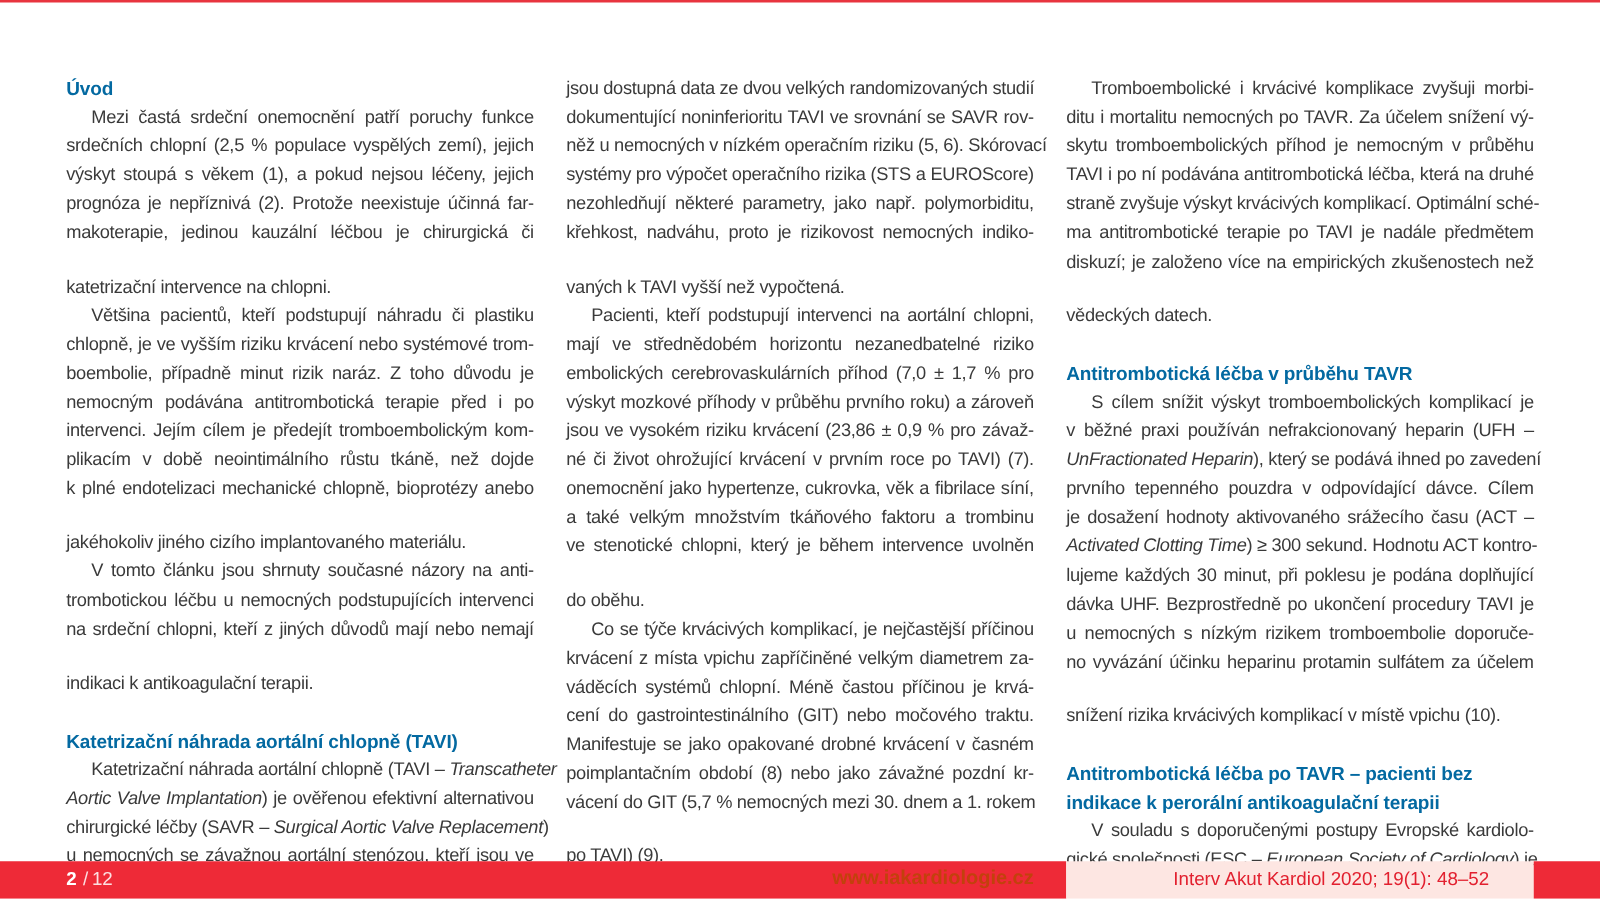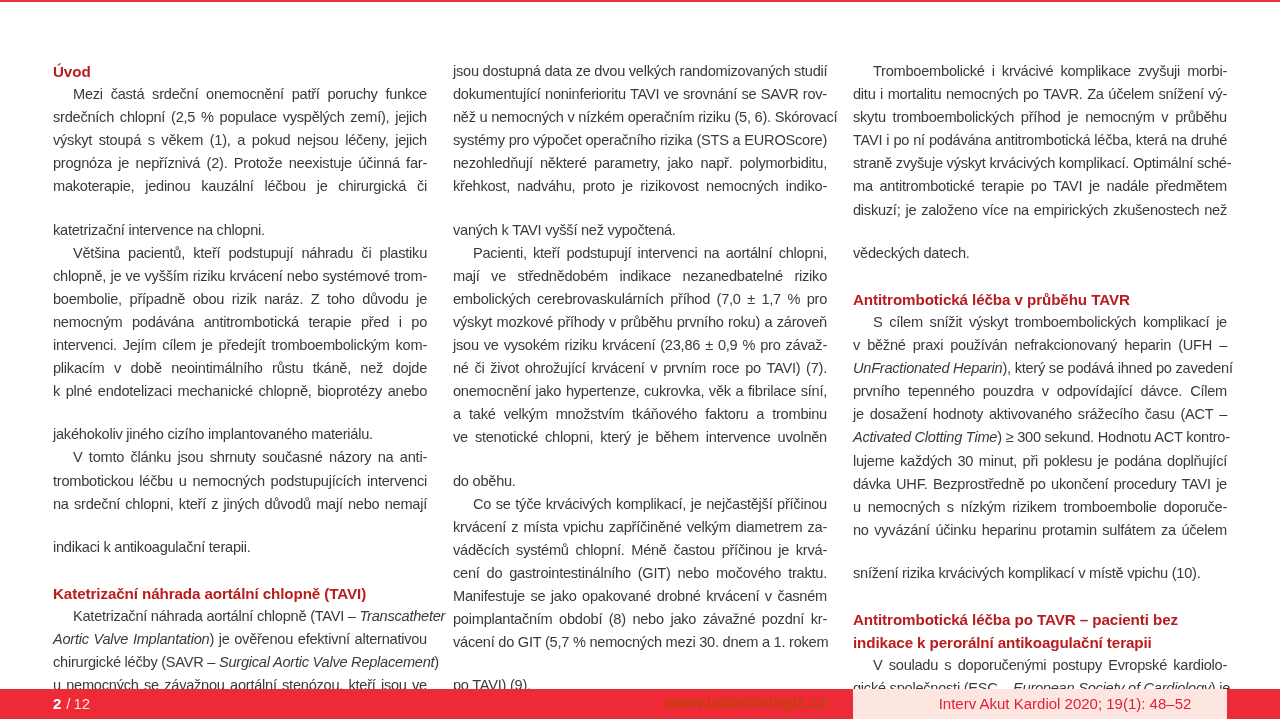--- a/index.html
+++ b/index.html
@@ -20,7 +20,7 @@
   .line { display:block; white-space:nowrap; text-align:justify; text-align-last:justify; height:23.1px; }
   .line.last { text-align-last:left;margin-top:20px; }
   .line.indent { padding-left:20px; }
-  .heading { color:#b91c1c; font-weight:bold; font-size:15.2px; letter-spacing:-0.1px; display:block; white-space:nowrap; height:23.1px; }
+  .heading { color:#0369a1; font-weight:bold; font-size:15.2px; letter-spacing:-0.1px; display:block; white-space:nowrap; height:23.1px; }
   .gap { display:block; height:23.1px; }
   em { font-style:italic; }
   .footer {

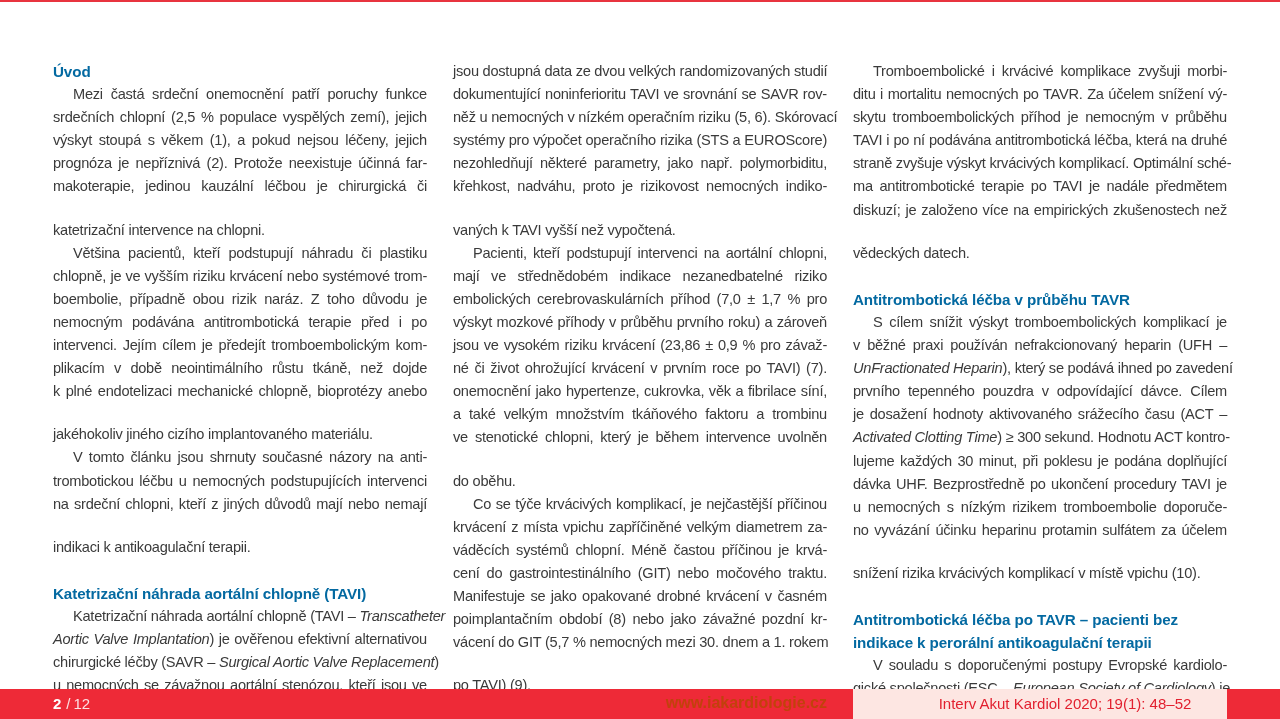--- a/index.html
+++ b/index.html
@@ -90,7 +90,7 @@
   </div>
   <div>
     <span class="line indent">Pacienti, kteří podstupují intervenci na aortální chlopni,</span>
-    <span class="line">mají ve střednědobém indikace nezanedbatelné riziko</span>
+    <span class="line">mají ve střednědobém horizontu nezanedbatelné riziko</span>
     <span class="line">embolických cerebrovaskulárních příhod (7,0 ± 1,7 % pro</span>
     <span class="line">výskyt mozkové příhody v průběhu prvního roku) a zároveň</span>
     <span class="line">jsou ve vysokém riziku krvácení (23,86 ± 0,9 % pro závaž-</span>

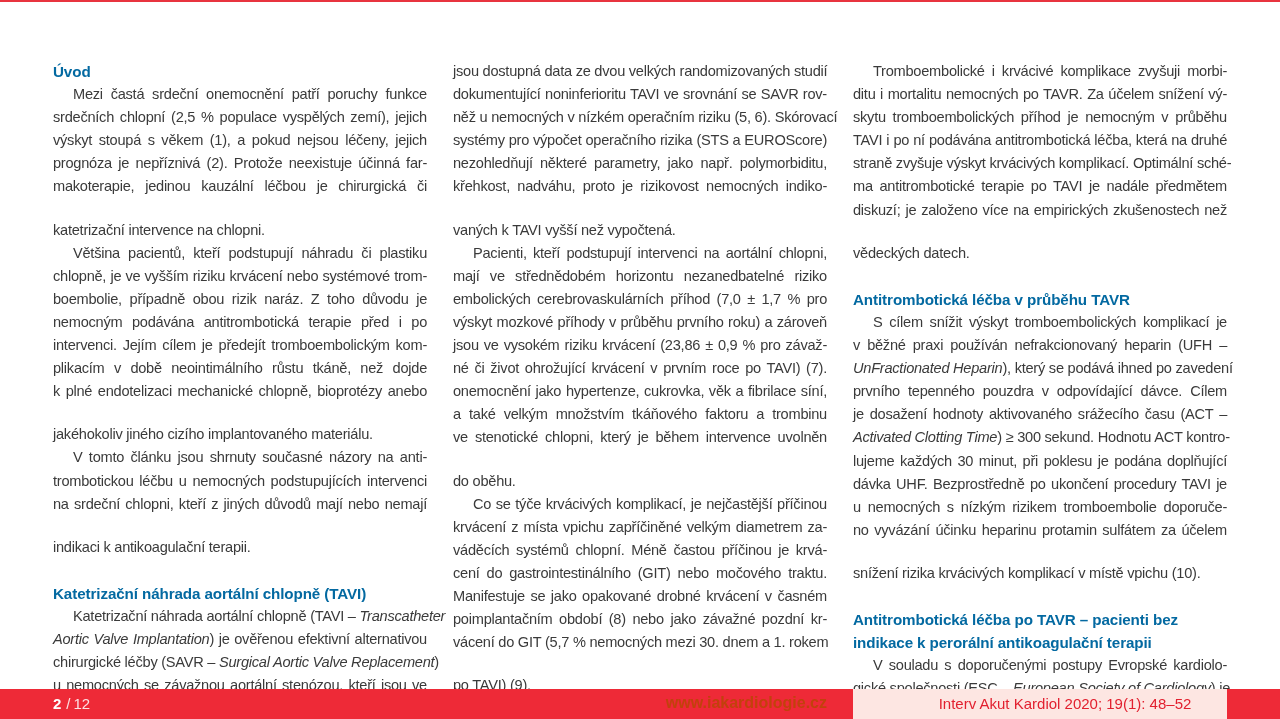--- a/index.html
+++ b/index.html
@@ -54,7 +54,7 @@
   <div>
     <span class="line indent">Většina pacientů, kteří podstupují náhradu či plastiku</span>
     <span class="line">chlopně, je ve vyšším riziku krvácení nebo systémové trom-</span>
-    <span class="line">boembolie, případně obou rizik naráz. Z toho důvodu je</span>
+    <span class="line">boembolie, případně minut rizik naráz. Z toho důvodu je</span>
     <span class="line">nemocným podávána antitrombotická terapie před i po</span>
     <span class="line">intervenci. Jejím cílem je předejít tromboembolickým kom-</span>
     <span class="line">plikacím v době neointimálního růstu tkáně, než dojde</span>

